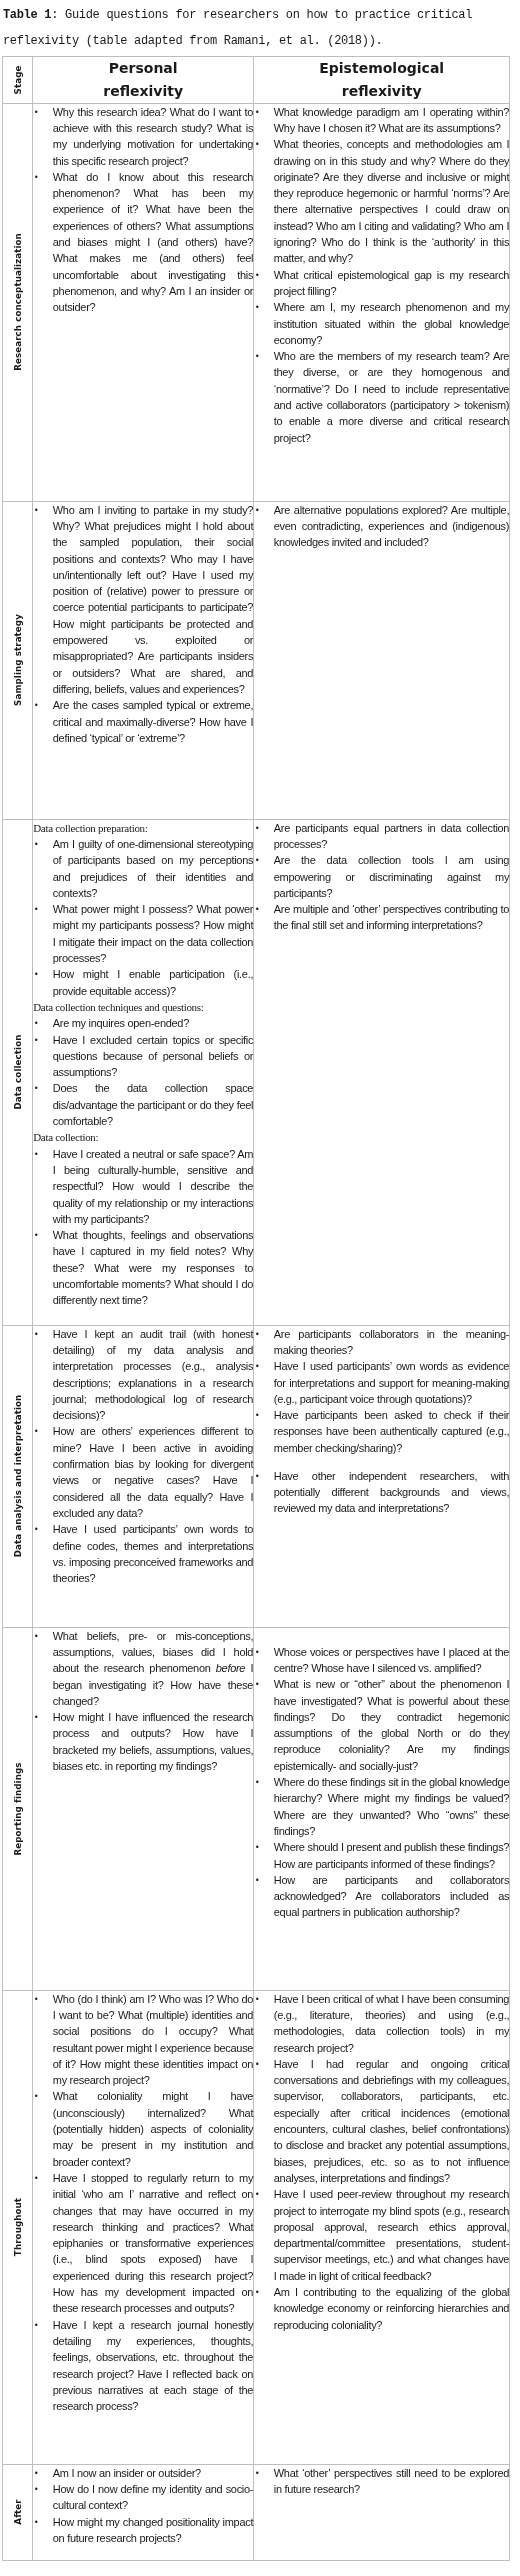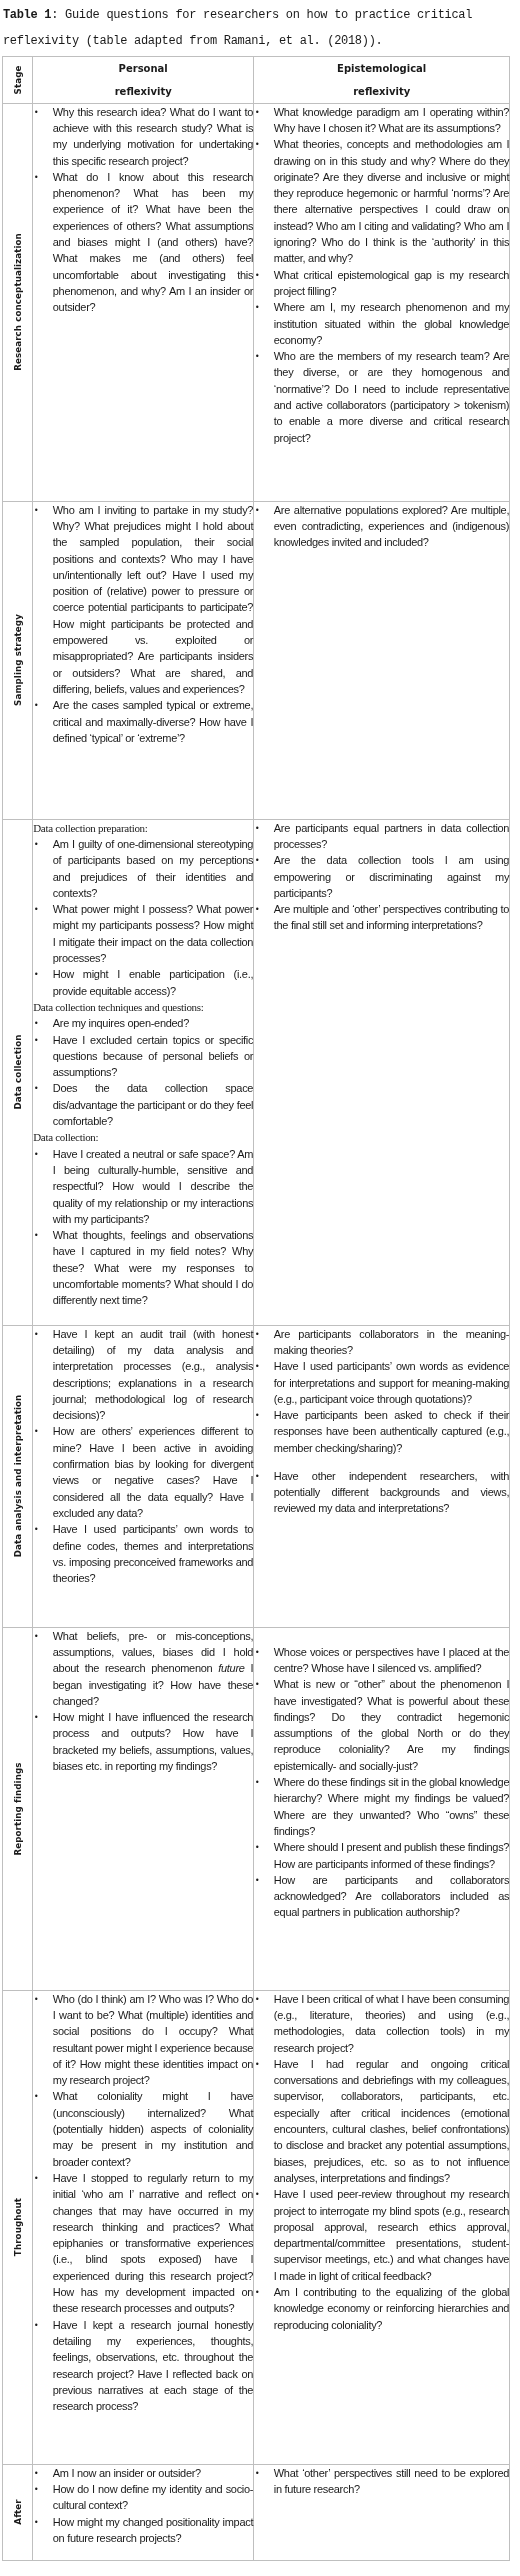--- a/index.html
+++ b/index.html
@@ -50,7 +50,7 @@
   th.col-head {
     font-family: "DejaVu Sans", sans-serif;
     font-weight: bold;
-    font-size: 10px;
+    font-size: 14px;
     line-height: 23px;
     text-align: center;
     height: 45px;

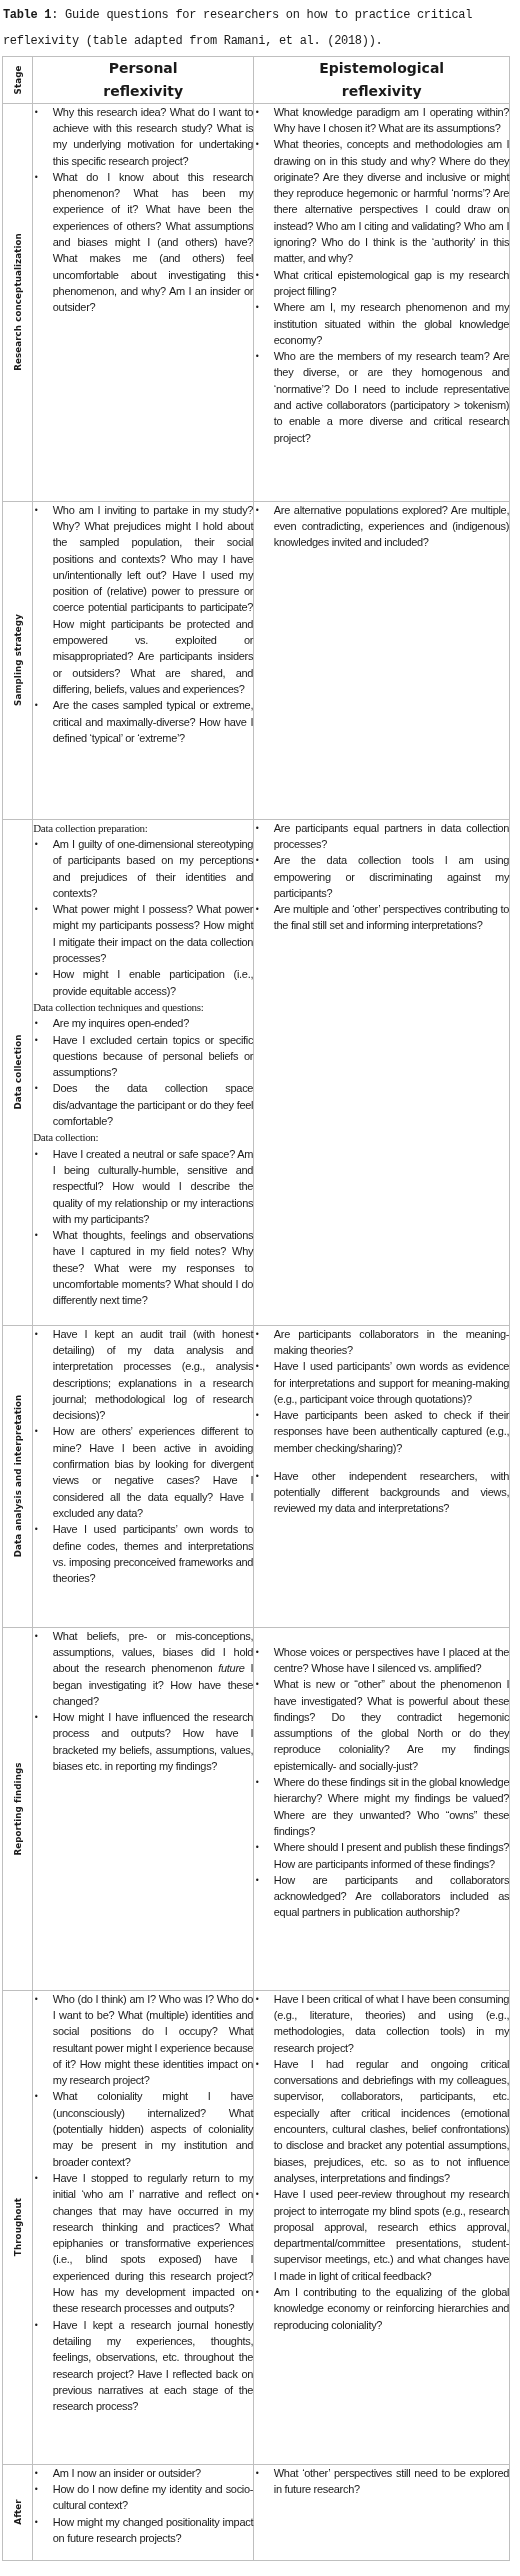--- a/index.html
+++ b/index.html
@@ -212,7 +212,7 @@
         </td>
       <td class="cell personal">
           <ul>
-            <li>What beliefs, pre- or mis-conceptions, assumptions, values, biases did I hold about the research phenomenon <em>future</em> I began investigating it? How have these changed?</li>
+            <li>What beliefs, pre- or mis-conceptions, assumptions, values, biases did I hold about the research phenomenon <em>before</em> I began investigating it? How have these changed?</li>
             <li>How might I have influenced the research process and outputs? How have I bracketed my beliefs, assumptions, values, biases etc. in reporting my findings?</li>
           </ul>
         </td>

